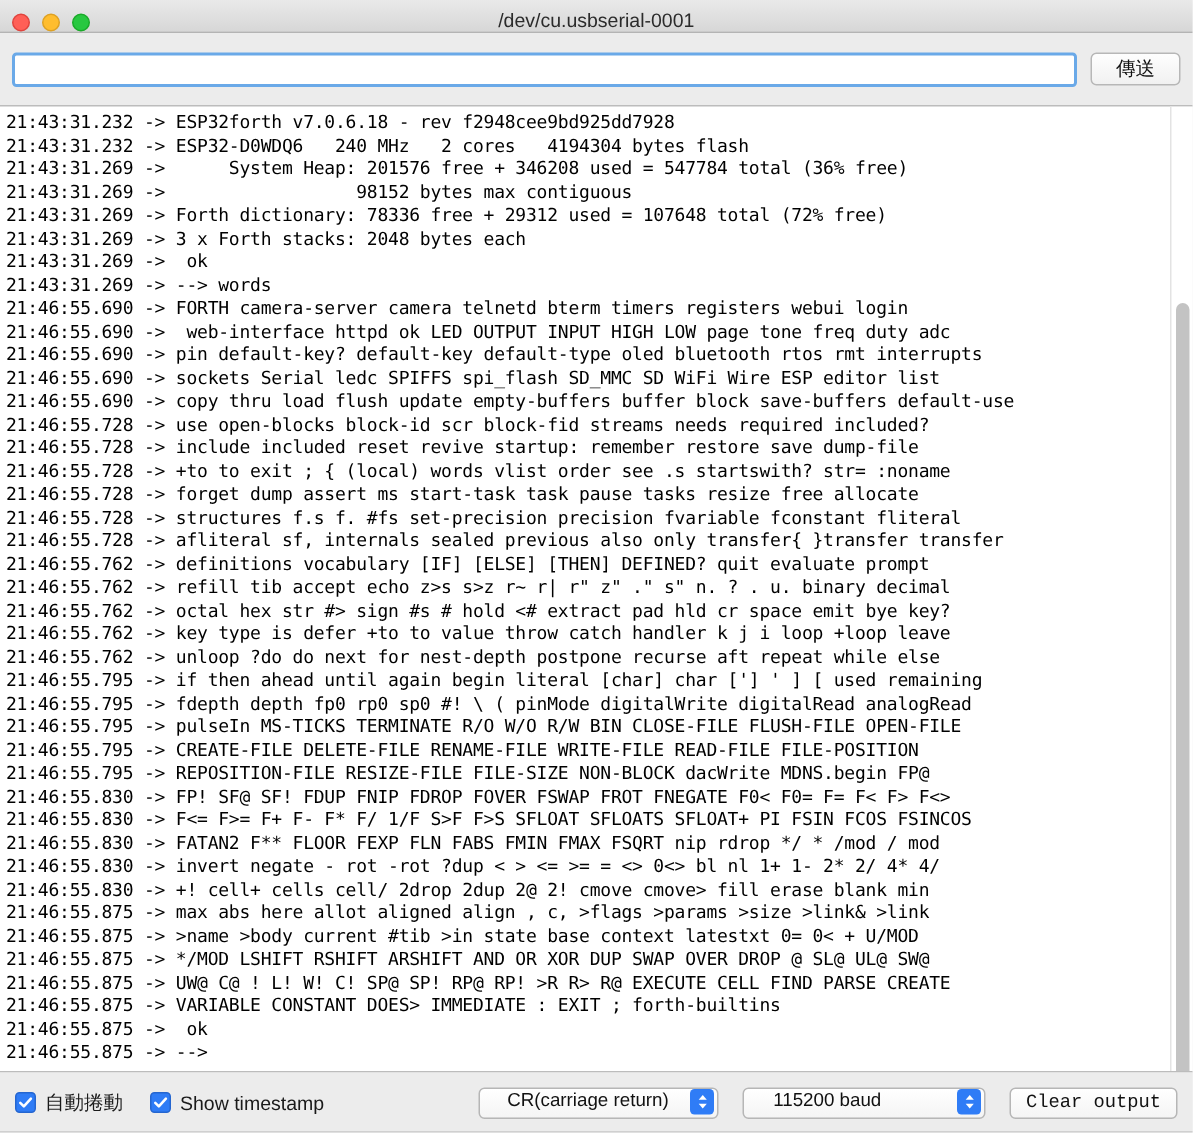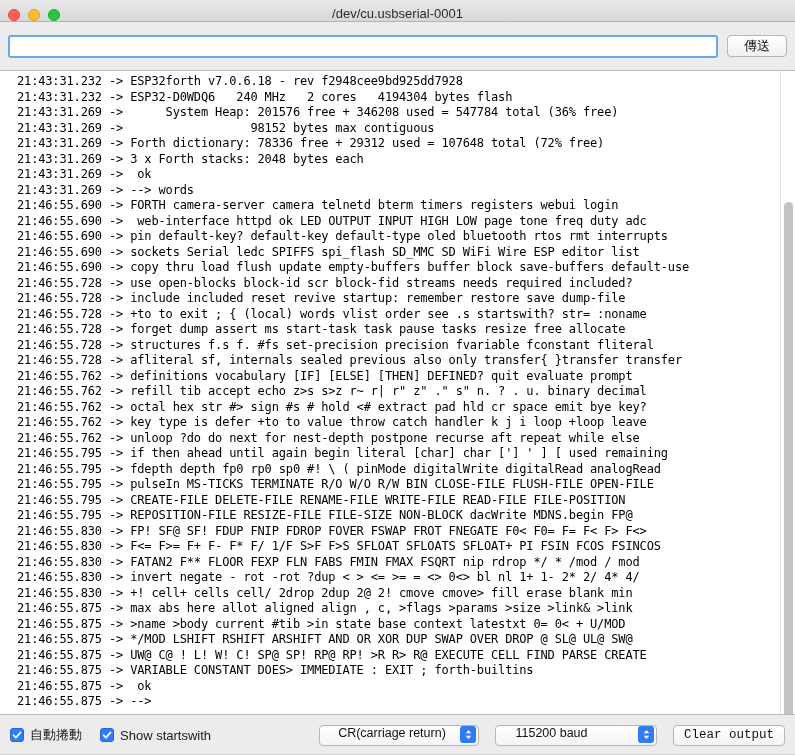--- a/index.html
+++ b/index.html
@@ -116,7 +116,7 @@
   #terminal-output {
     flex: 1 1 auto;
     overflow: hidden;
-    padding: 3px 2px 0 17px;
+    padding: 3px 2px 0 4px;
     box-sizing: border-box;
     font-family: "DejaVu Sans Mono", monospace;
     font-size: 12px;

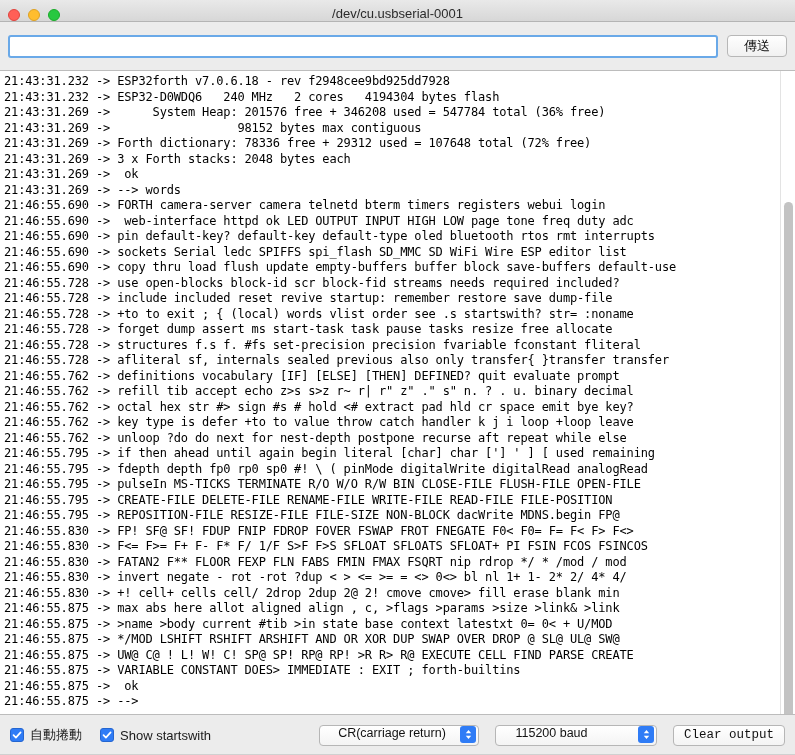--- a/index.html
+++ b/index.html
@@ -291,7 +291,7 @@
           <path d="M1.5 5.2 L3.9 7.6 L8.6 2.4" stroke="#ffffff" stroke-width="1.7" fill="none" stroke-linecap="round" stroke-linejoin="round"></path>
         </svg>
       </div>
-      <span class="check-label">Show startswith</span>
+      <span class="check-label">Show timestamp</span>
     </div>
 
     <div id="bottom-controls">

